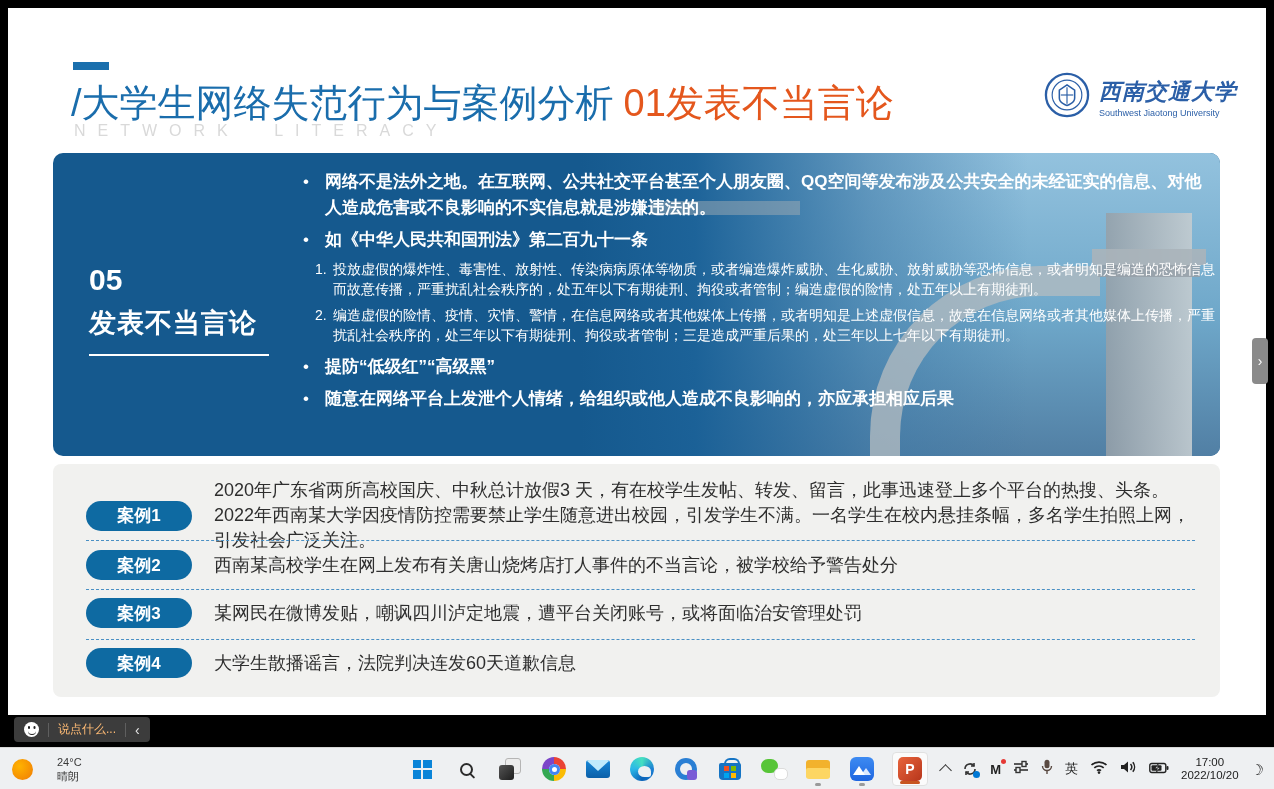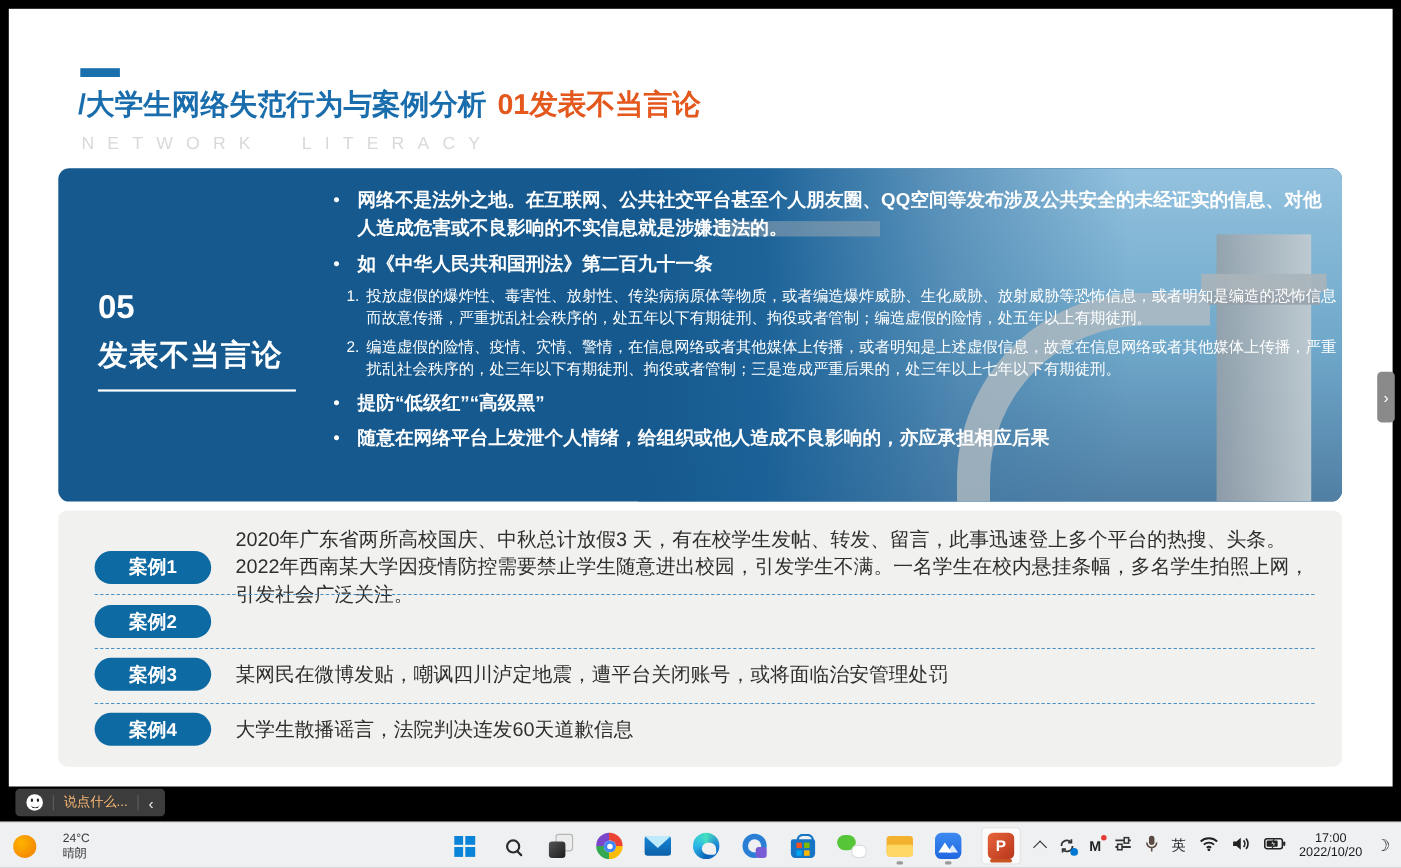--- a/index.html
+++ b/index.html
@@ -10,7 +10,7 @@
   .slide { position:absolute; left:8px; top:8px; width:1258px; height:707px; background:#fff; }
 
   .title-dash { position:absolute; left:65px; top:54px; width:36px; height:8px; background:#1a6fad; }
-  .title { position:absolute; left:63px; top:70px; font-size:26px; font-weight:bold; color:#1a6dac; white-space:nowrap; }
+  .title { position:absolute; left:63px; top:70px; font-size:38px; font-weight:normal; color:#1a6dac; white-space:nowrap; }
   .title .hl { color:#e4571d; margin-left:10px; }
   .subtitle { position:absolute; left:66px; top:114px; font-size:16px; color:#d9d9d9; letter-spacing:12px; word-spacing:18px; }
 

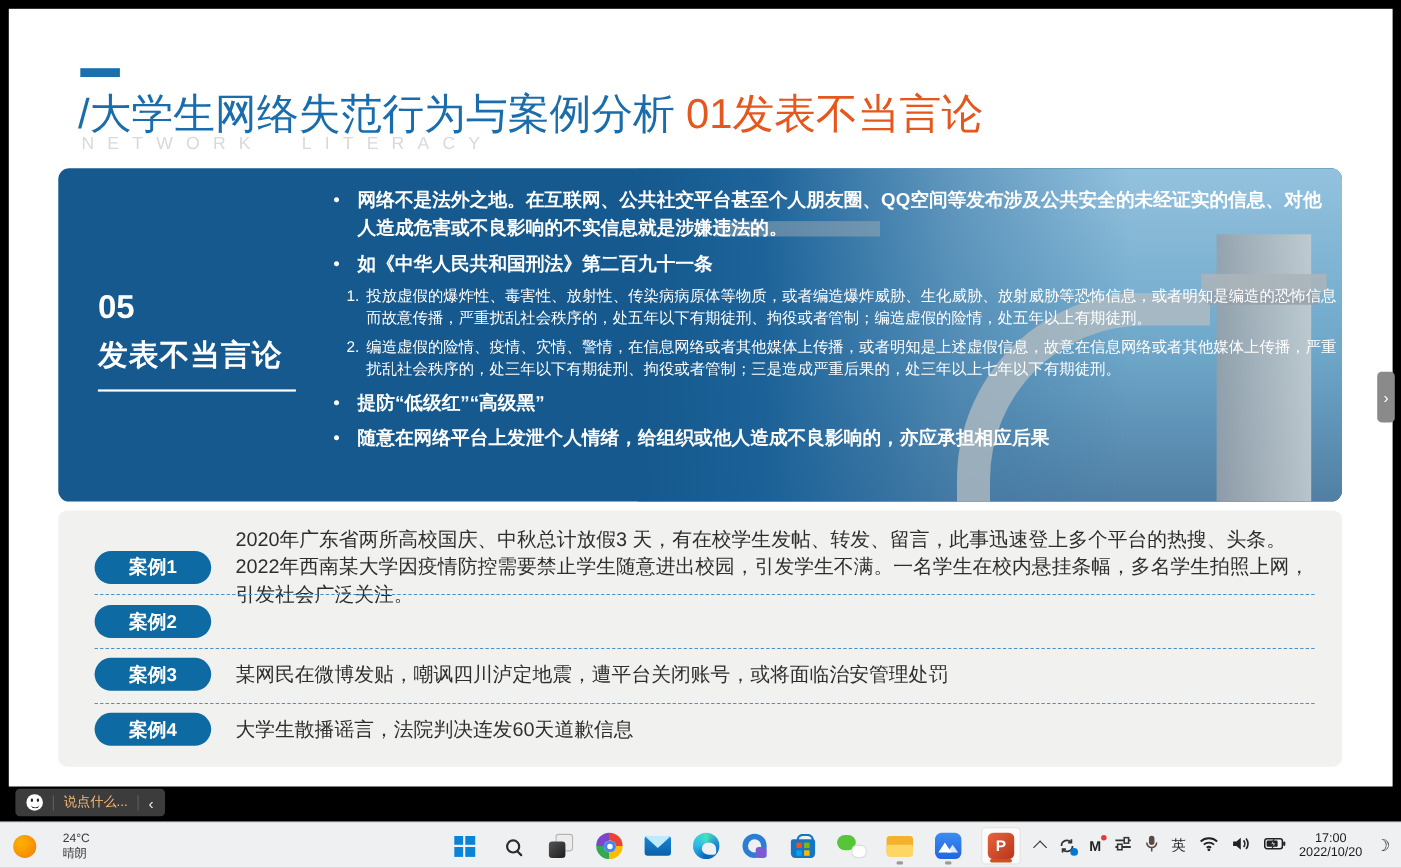--- a/index.html
+++ b/index.html
@@ -135,6 +135,21 @@
     </div>
     <div class="subtitle">NETWORK LITERACY</div>
 
+    <div class="logo">
+      <span>
+        <svg width="46" height="46" viewBox="0 0 48 48">
+          <circle cx="24" cy="24" r="22" fill="none" stroke="#2b5fa7" stroke-width="2.4"></circle>
+          <circle cx="24" cy="24" r="15.5" fill="none" stroke="#2b5fa7" stroke-width="1.2"></circle>
+          <path d="M24 13.5 l8 5.5 v8 c0 5.5 -8 8 -8 8 c0 0 -8 -2.5 -8 -8 v-8 z" fill="none" stroke="#2b5fa7" stroke-width="1.6"></path>
+          <line x1="24" y1="16" x2="24" y2="33" stroke="#2b5fa7" stroke-width="1.2"></line>
+          <line x1="17.5" y1="24" x2="30.5" y2="24" stroke="#2b5fa7" stroke-width="1.2"></line>
+        </svg>
+      </span>
+      <span class="logo-text">
+        <div class="cn">西南交通大学</div>
+        <div class="en">Southwest Jiaotong University</div>
+      </span>
+    </div>
 
     <div class="banner">
       <div class="photo">

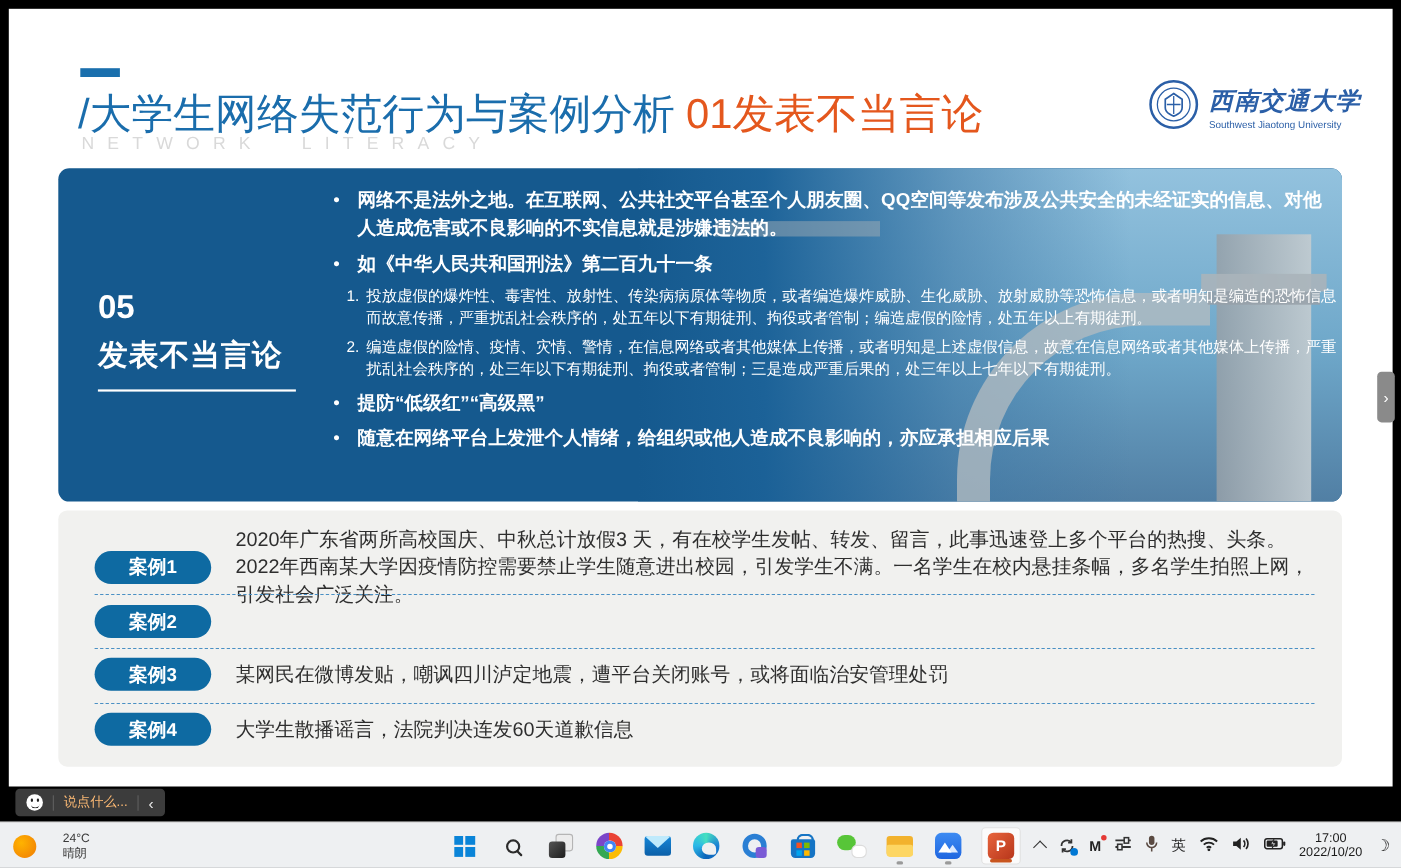--- a/index.html
+++ b/index.html
@@ -203,6 +203,7 @@
       <div class="sep s1"></div>
       <div class="case-row r2">
         <div class="pill">案例2</div>
+        <div class="case-text">西南某高校学生在网上发布有关唐山烧烤店打人事件的不当言论，被学校给予警告处分</div>
       </div>
       <div class="sep s2"></div>
       <div class="case-row r3">

